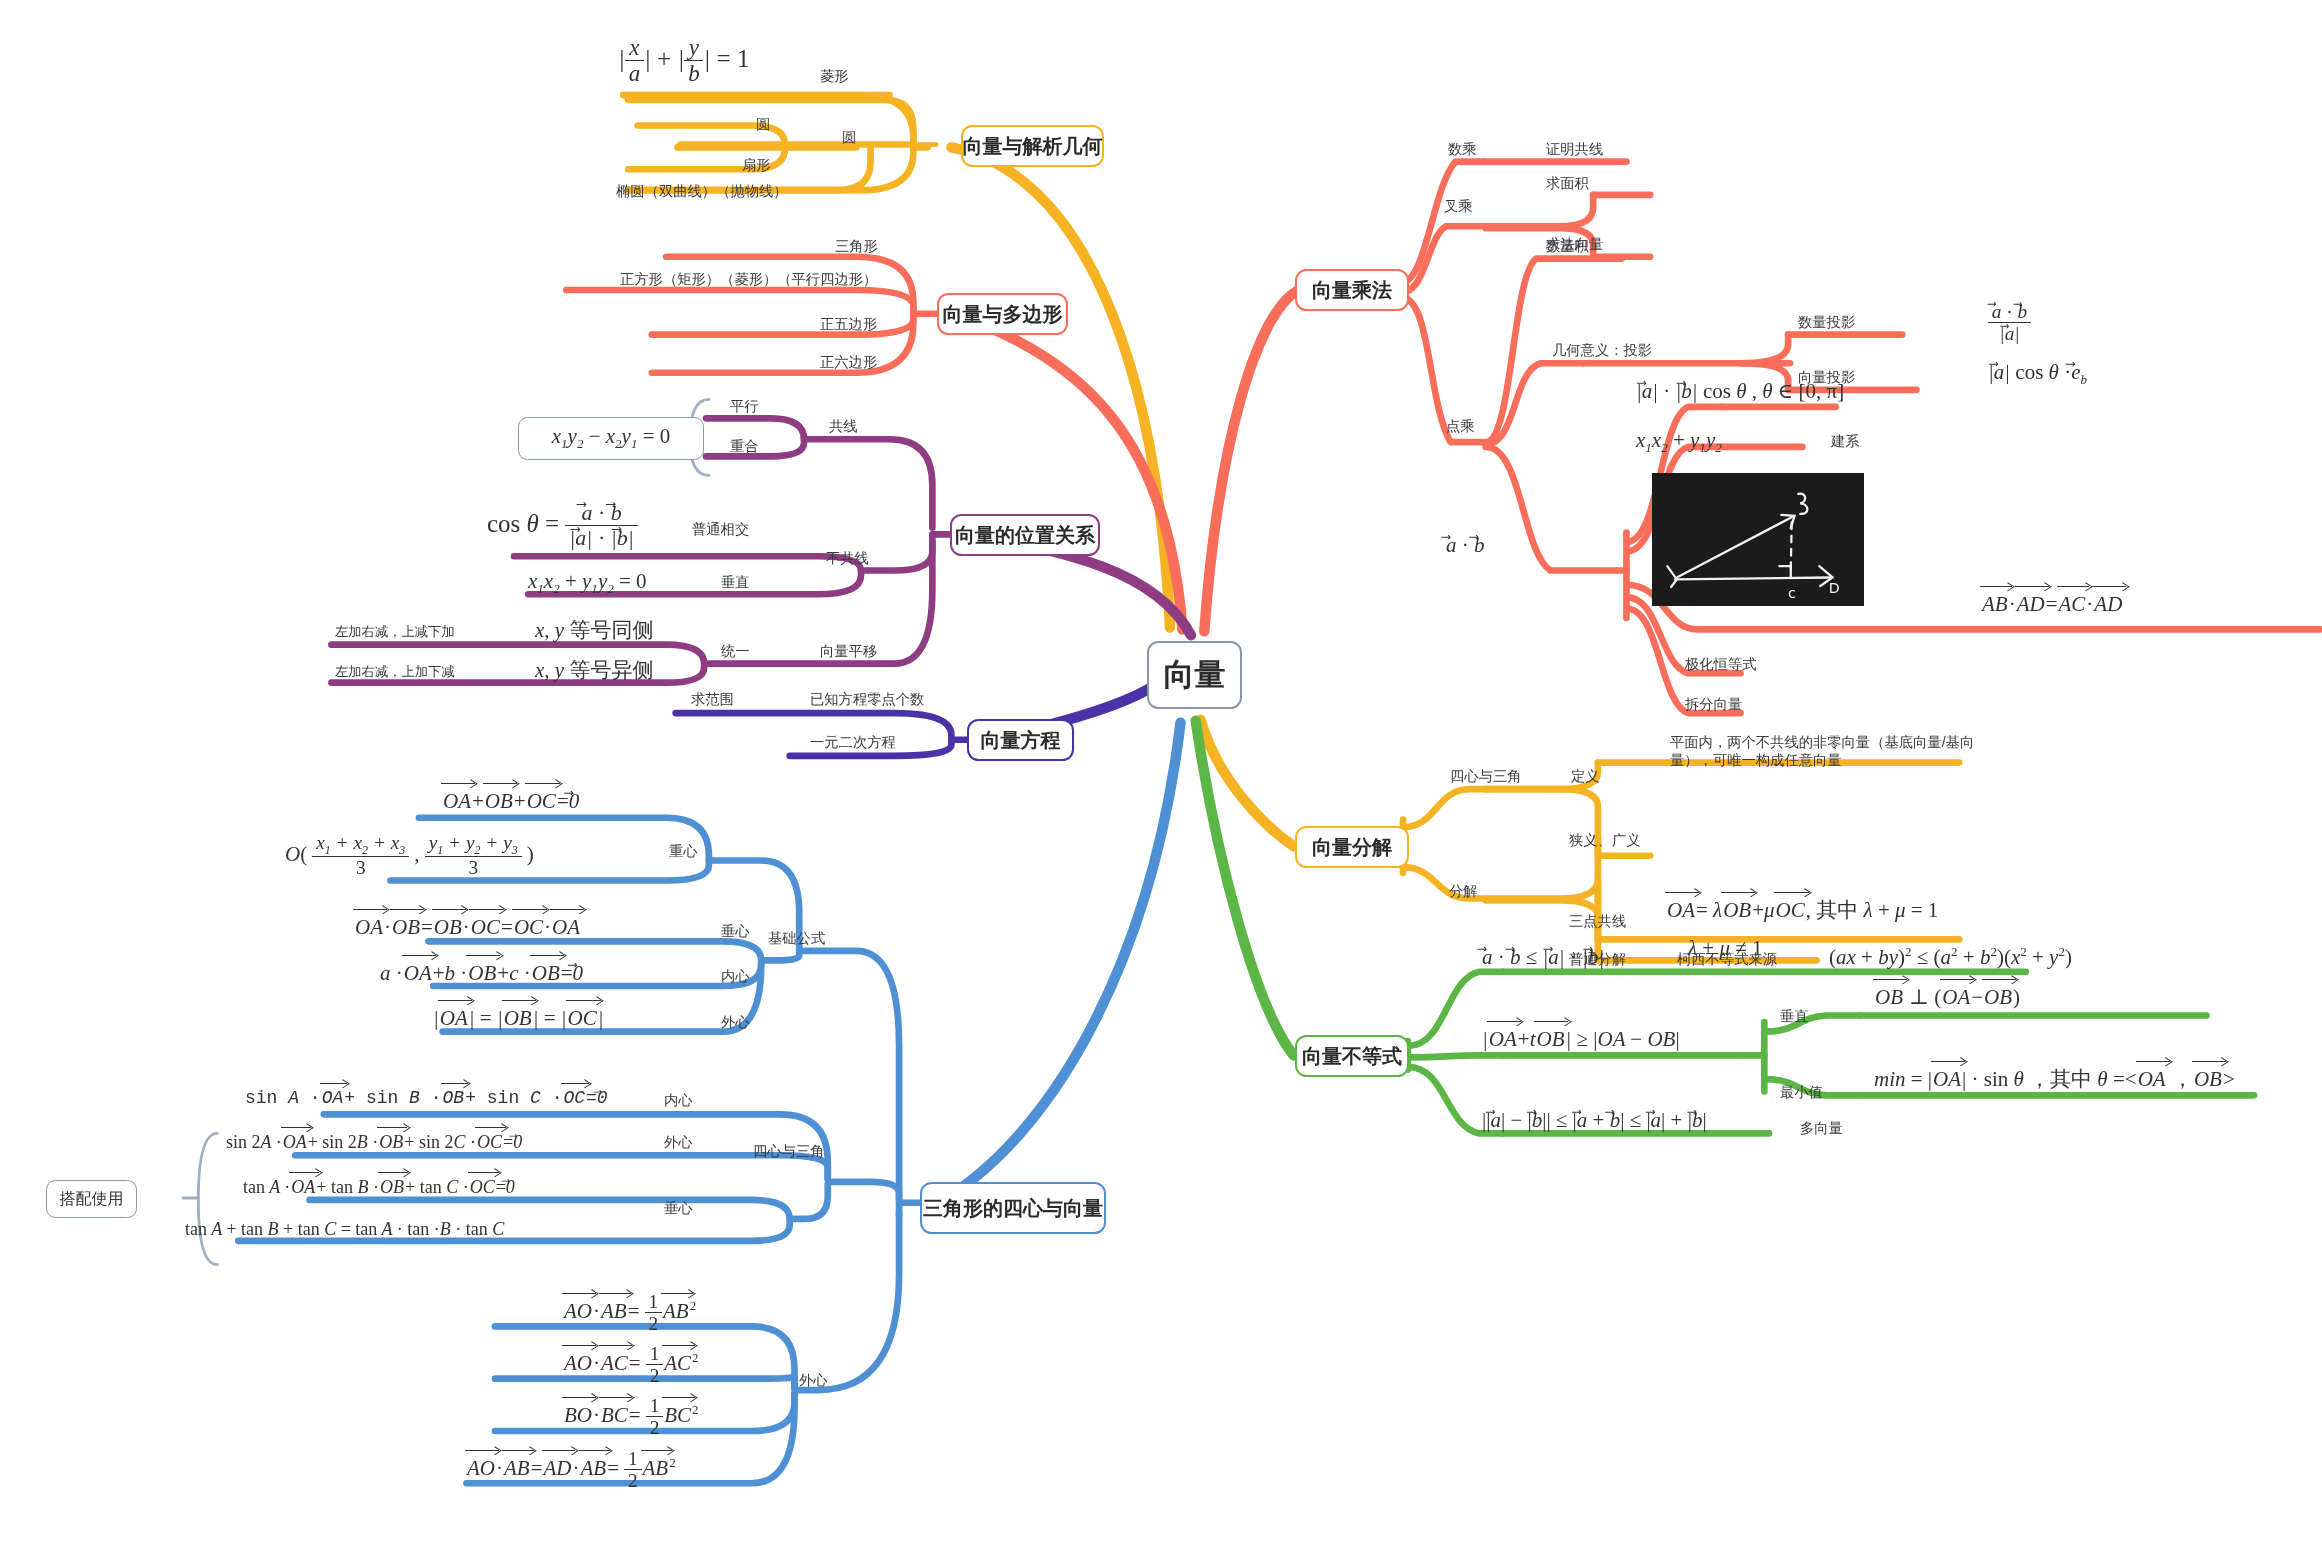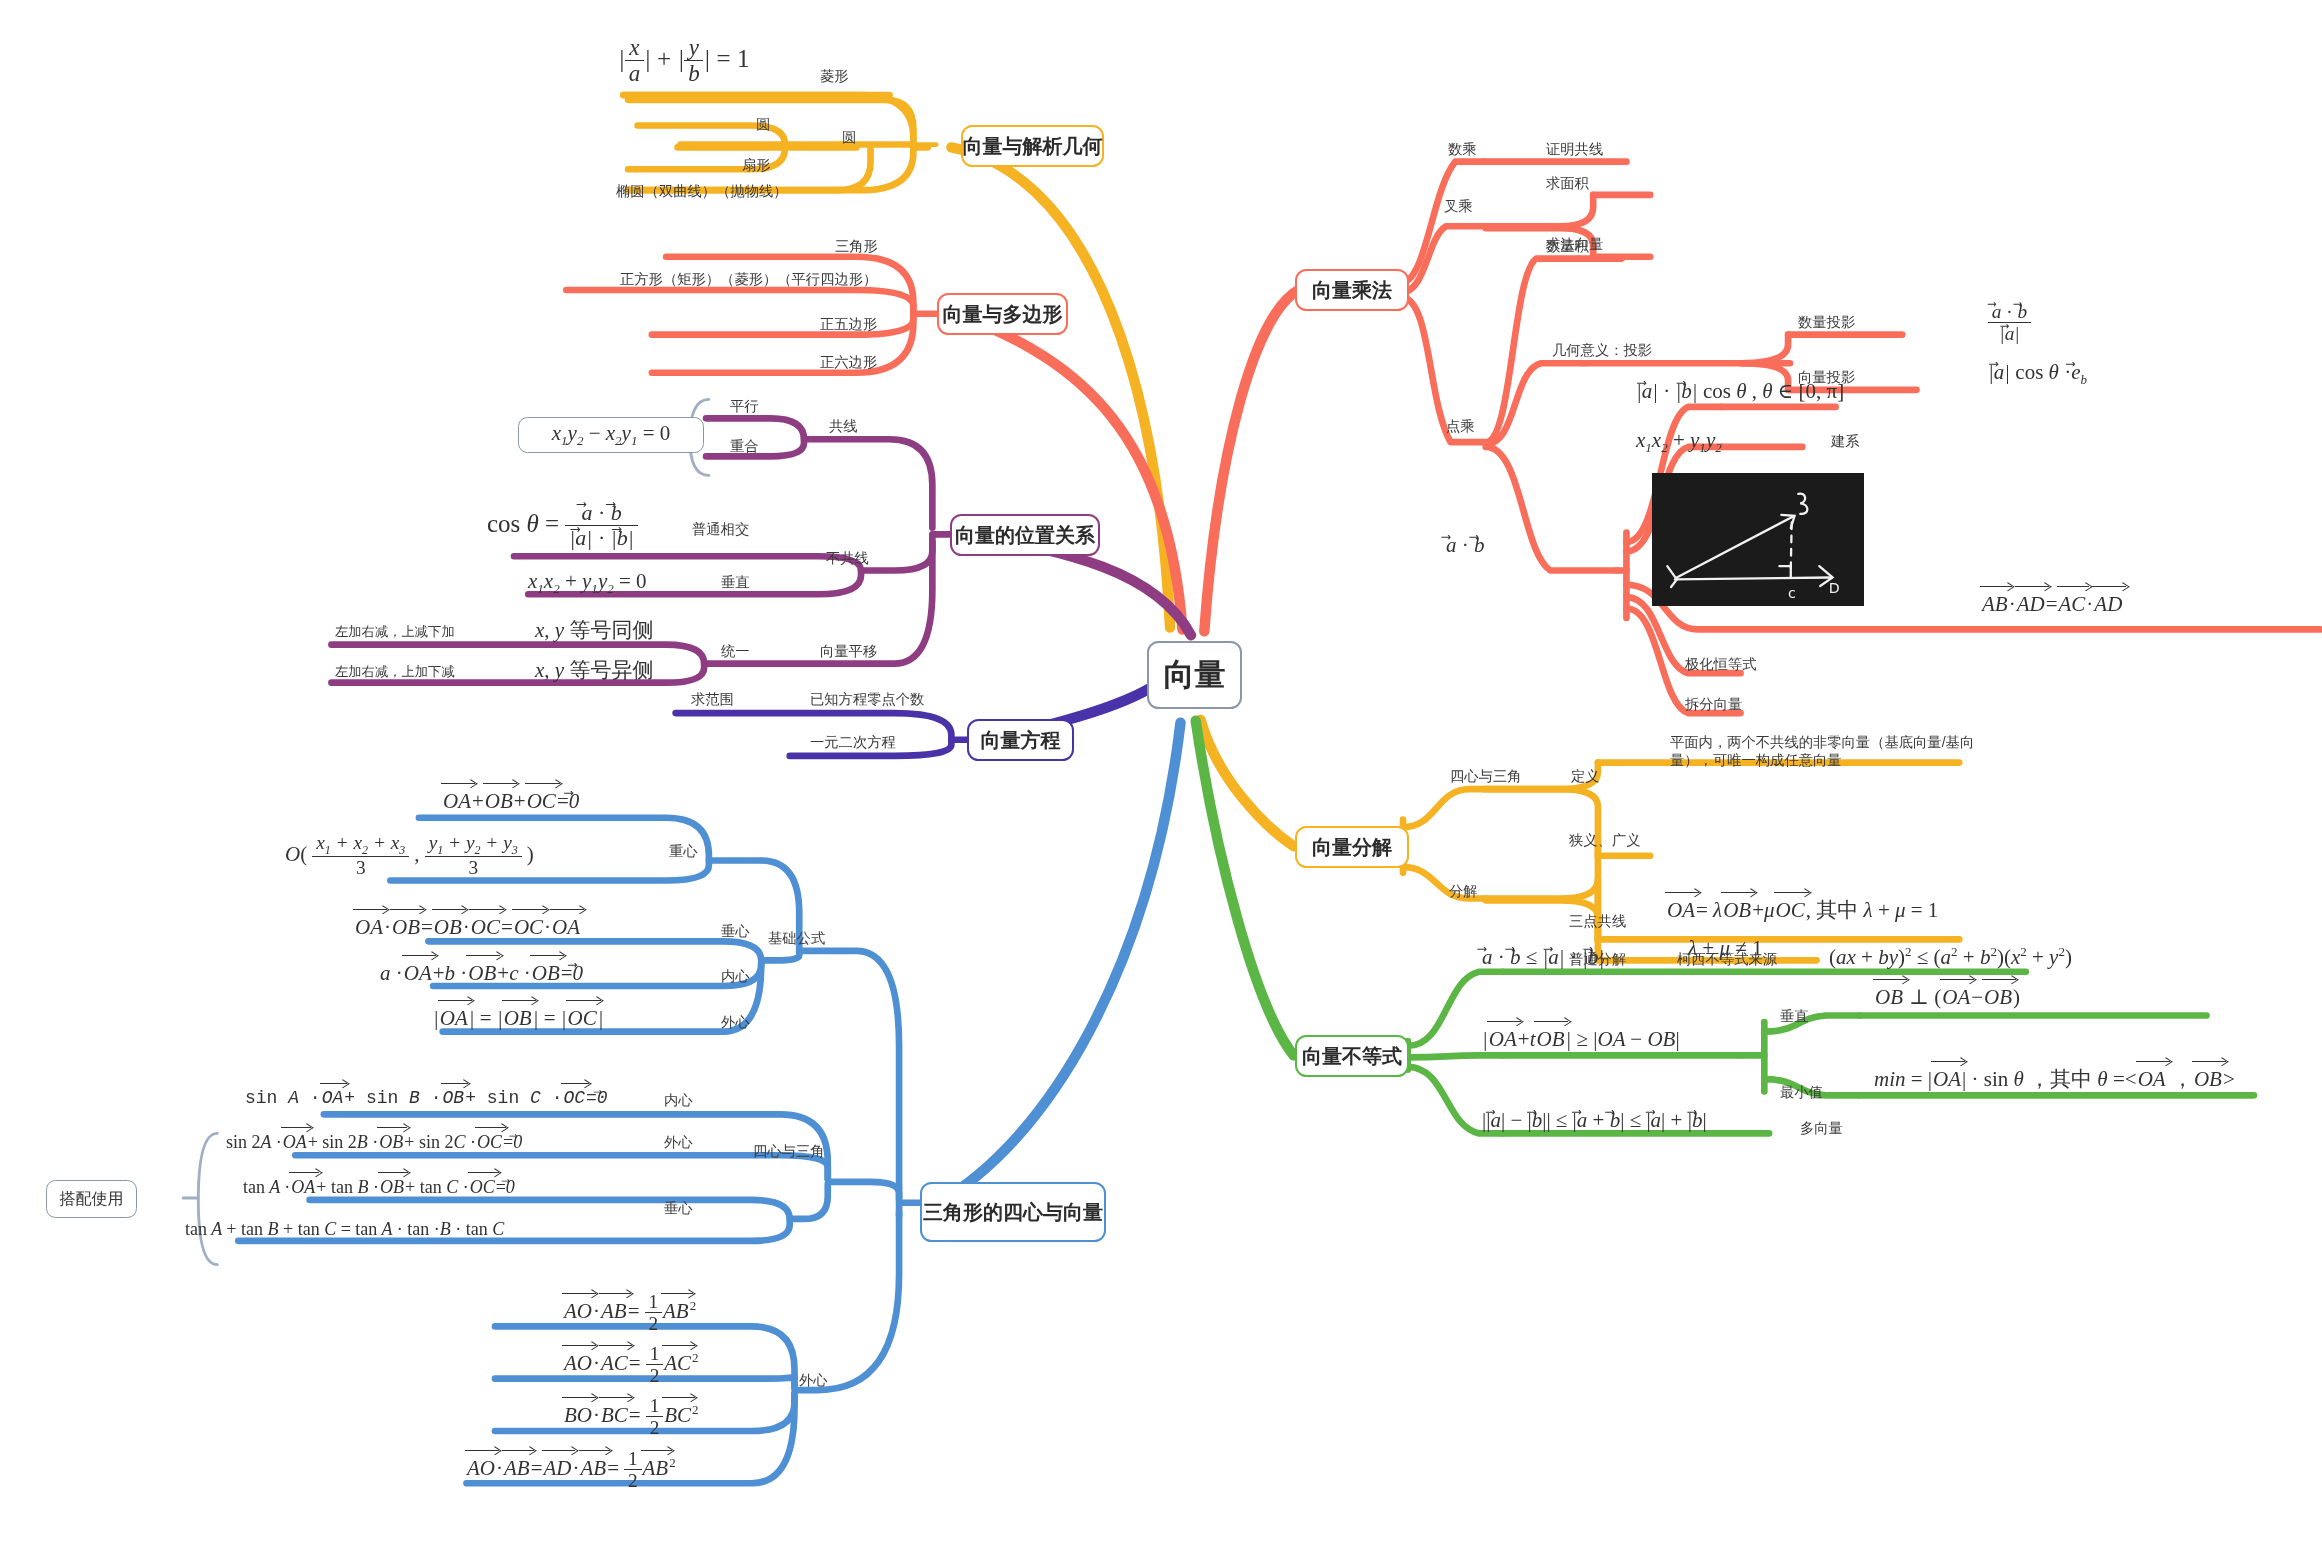--- a/index.html
+++ b/index.html
@@ -262,7 +262,7 @@
   <span>向量不等式</span>
 </div>
 
-<div class="pill" style="left:518px;top:417px;width:186px;height:36px;align-items:center;">
+<div class="pill" style="left:518px;top:417px;width:186px;height:43px;align-items:center;">
   <span class="math md" style="position:static;">
     <i>x</i><span class="sub">1</span><i>y</i><span class="sub">2</span>
     <span class="up"> − </span><i>x</i><span class="sub">2</span><i>y</i><span class="sub">1</span>

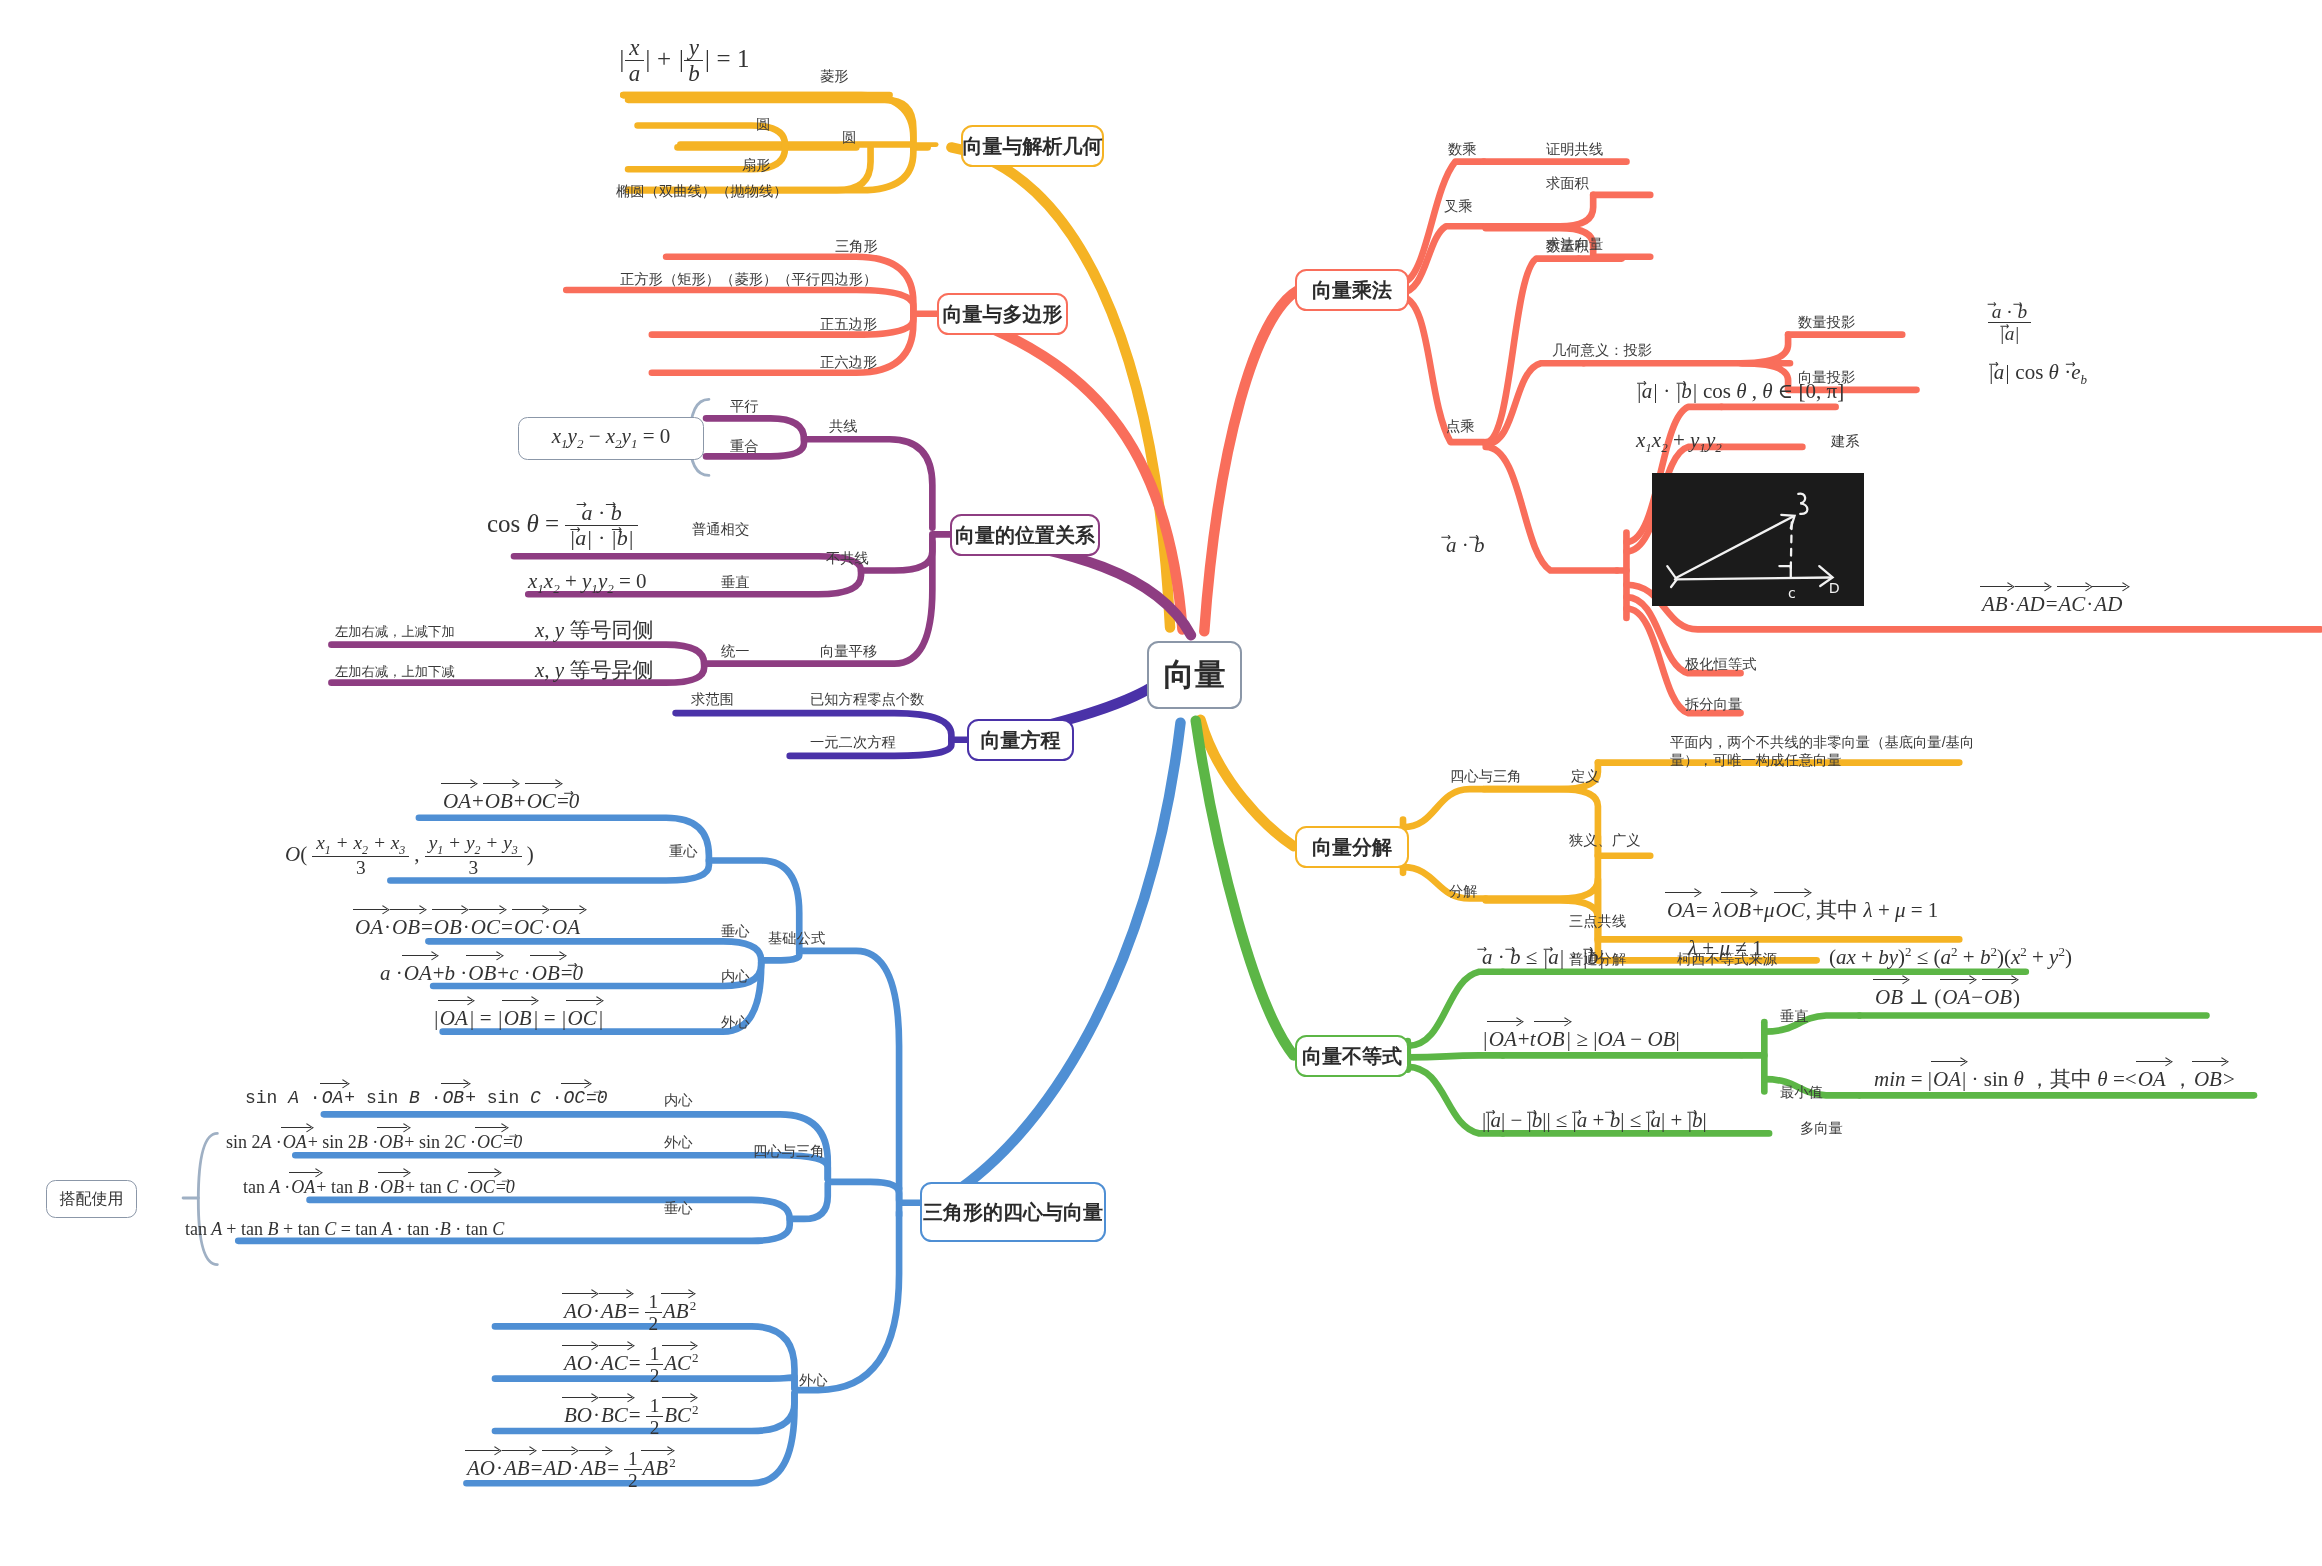--- a/index.html
+++ b/index.html
@@ -246,7 +246,7 @@
   <span>向量方程</span>
 </div>
 
-<div class="nodebox l1 c-blue" style="left:920px;top:1182px;width:186px;height:60px;">
+<div class="nodebox l1 c-blue" style="left:920px;top:1182px;width:186px;height:52px;">
   <span>三角形的四心与向量</span>
 </div>
 

